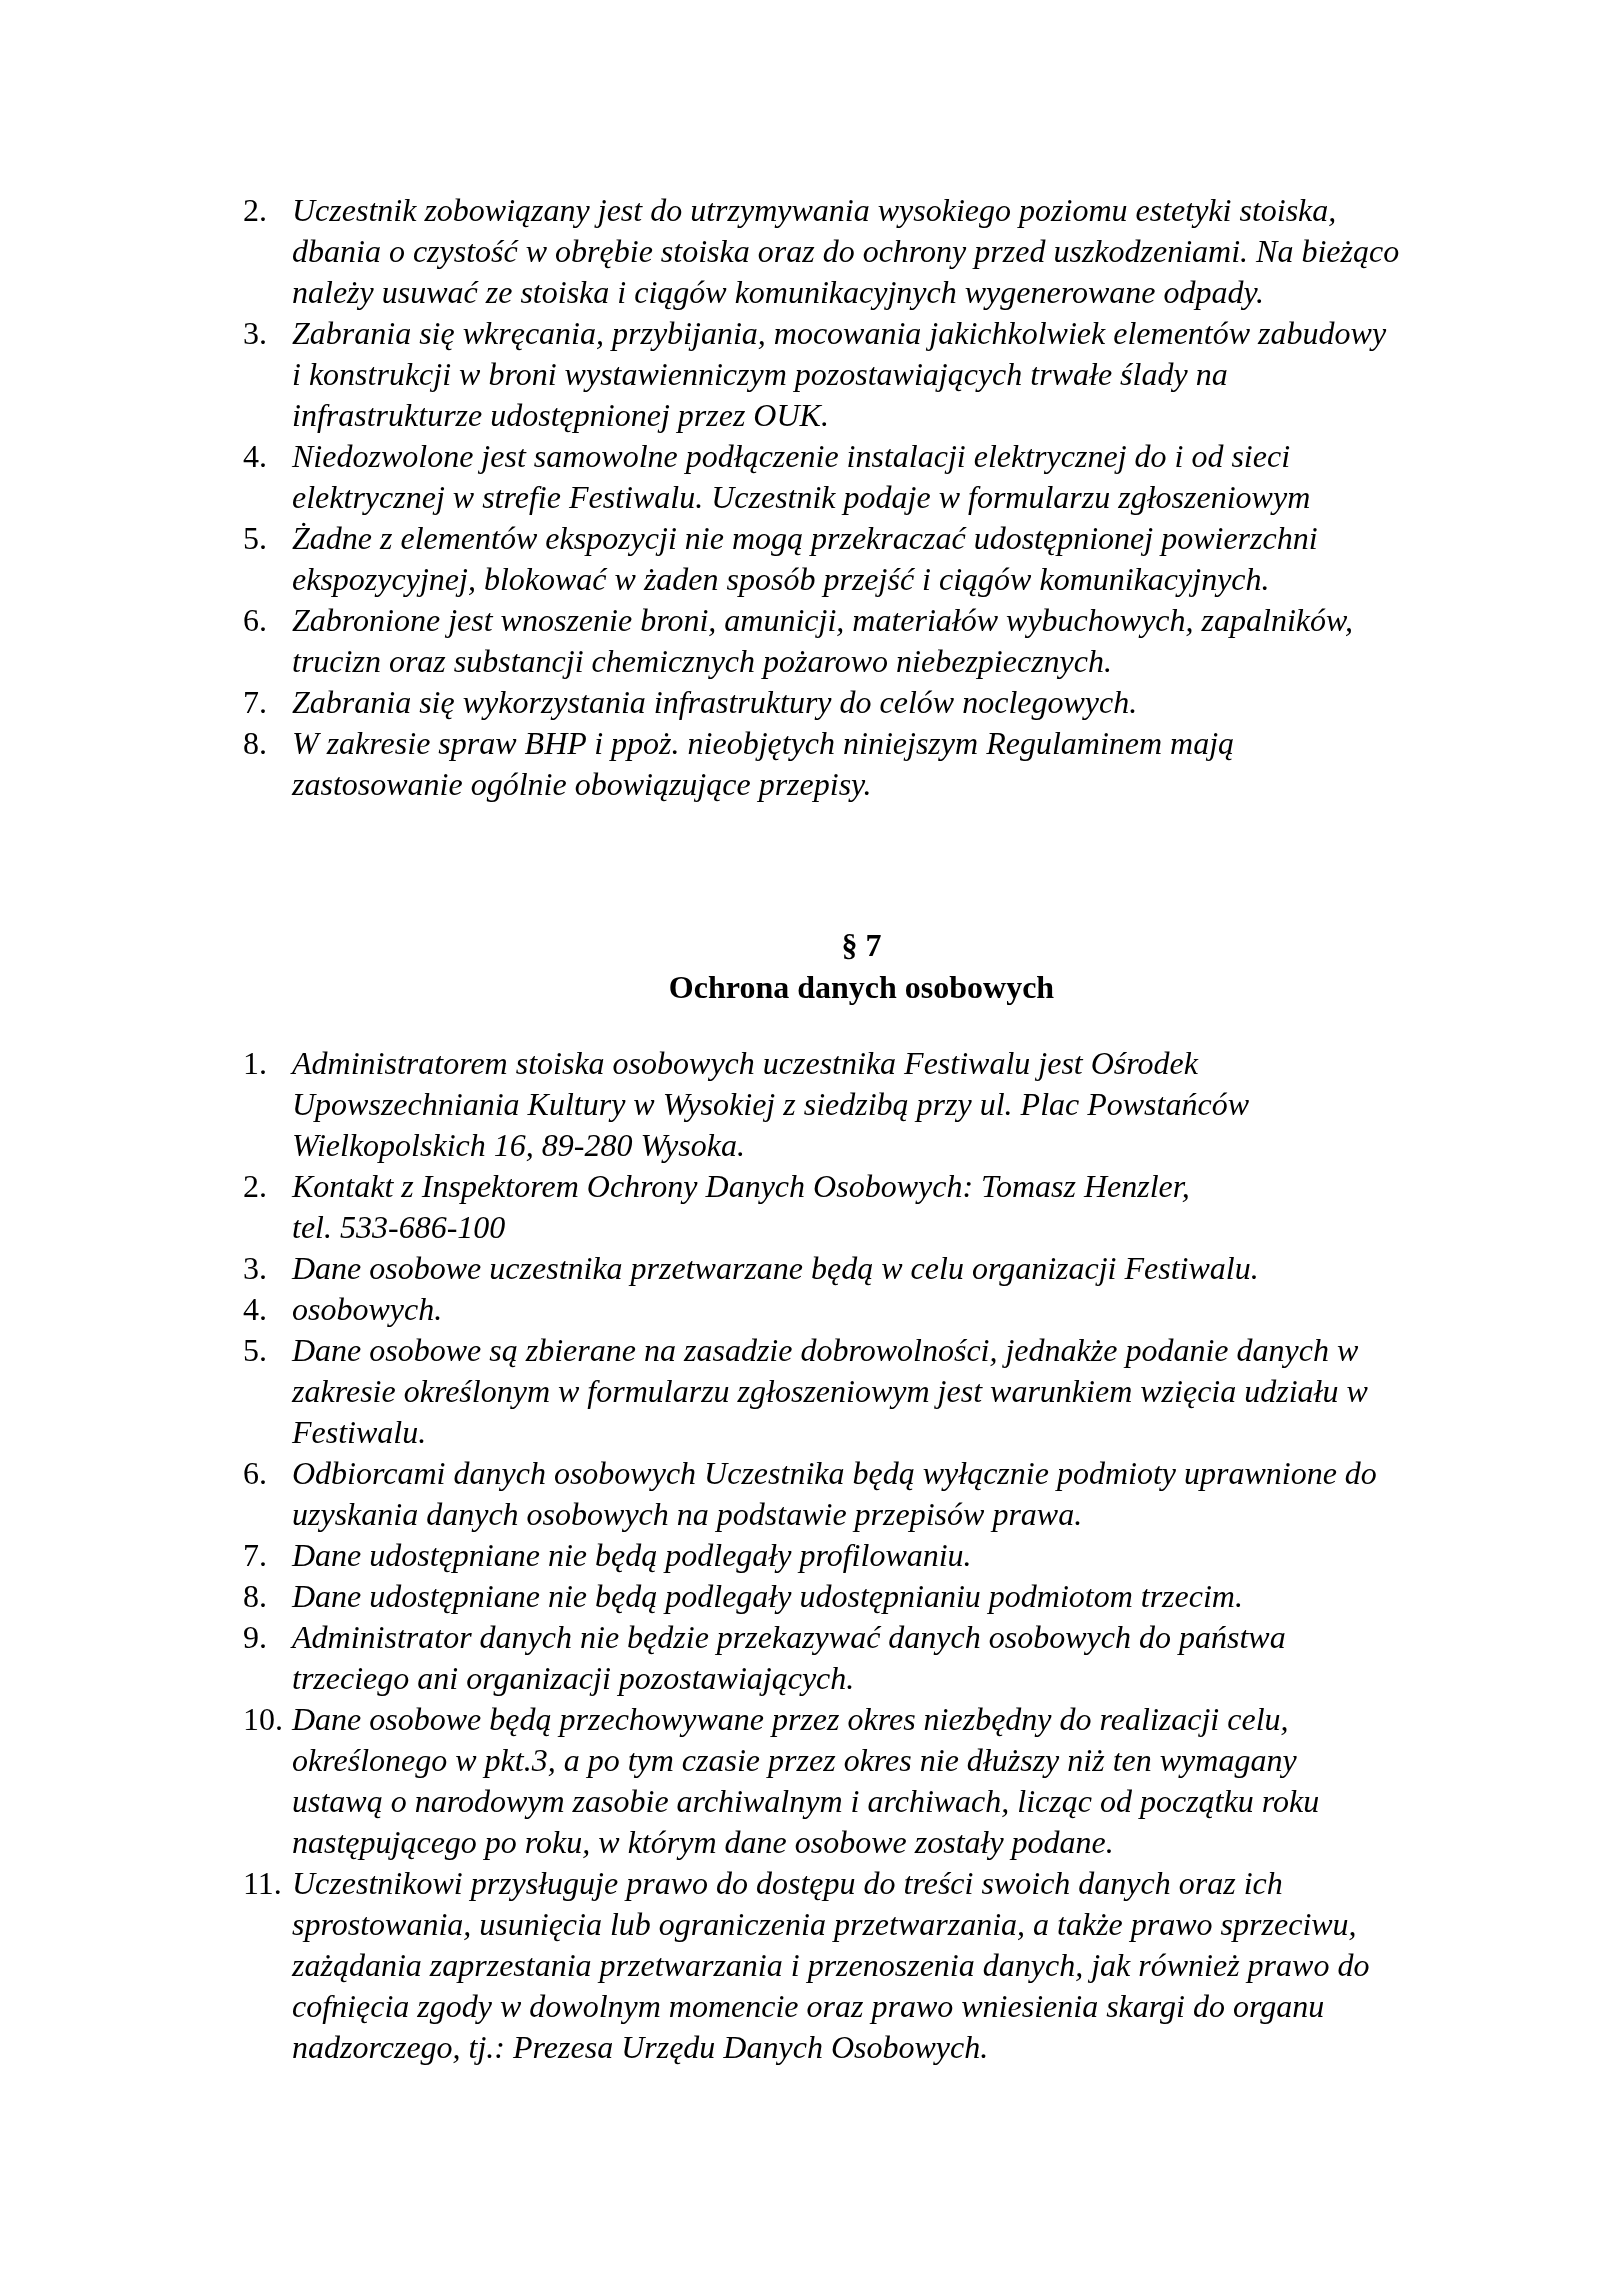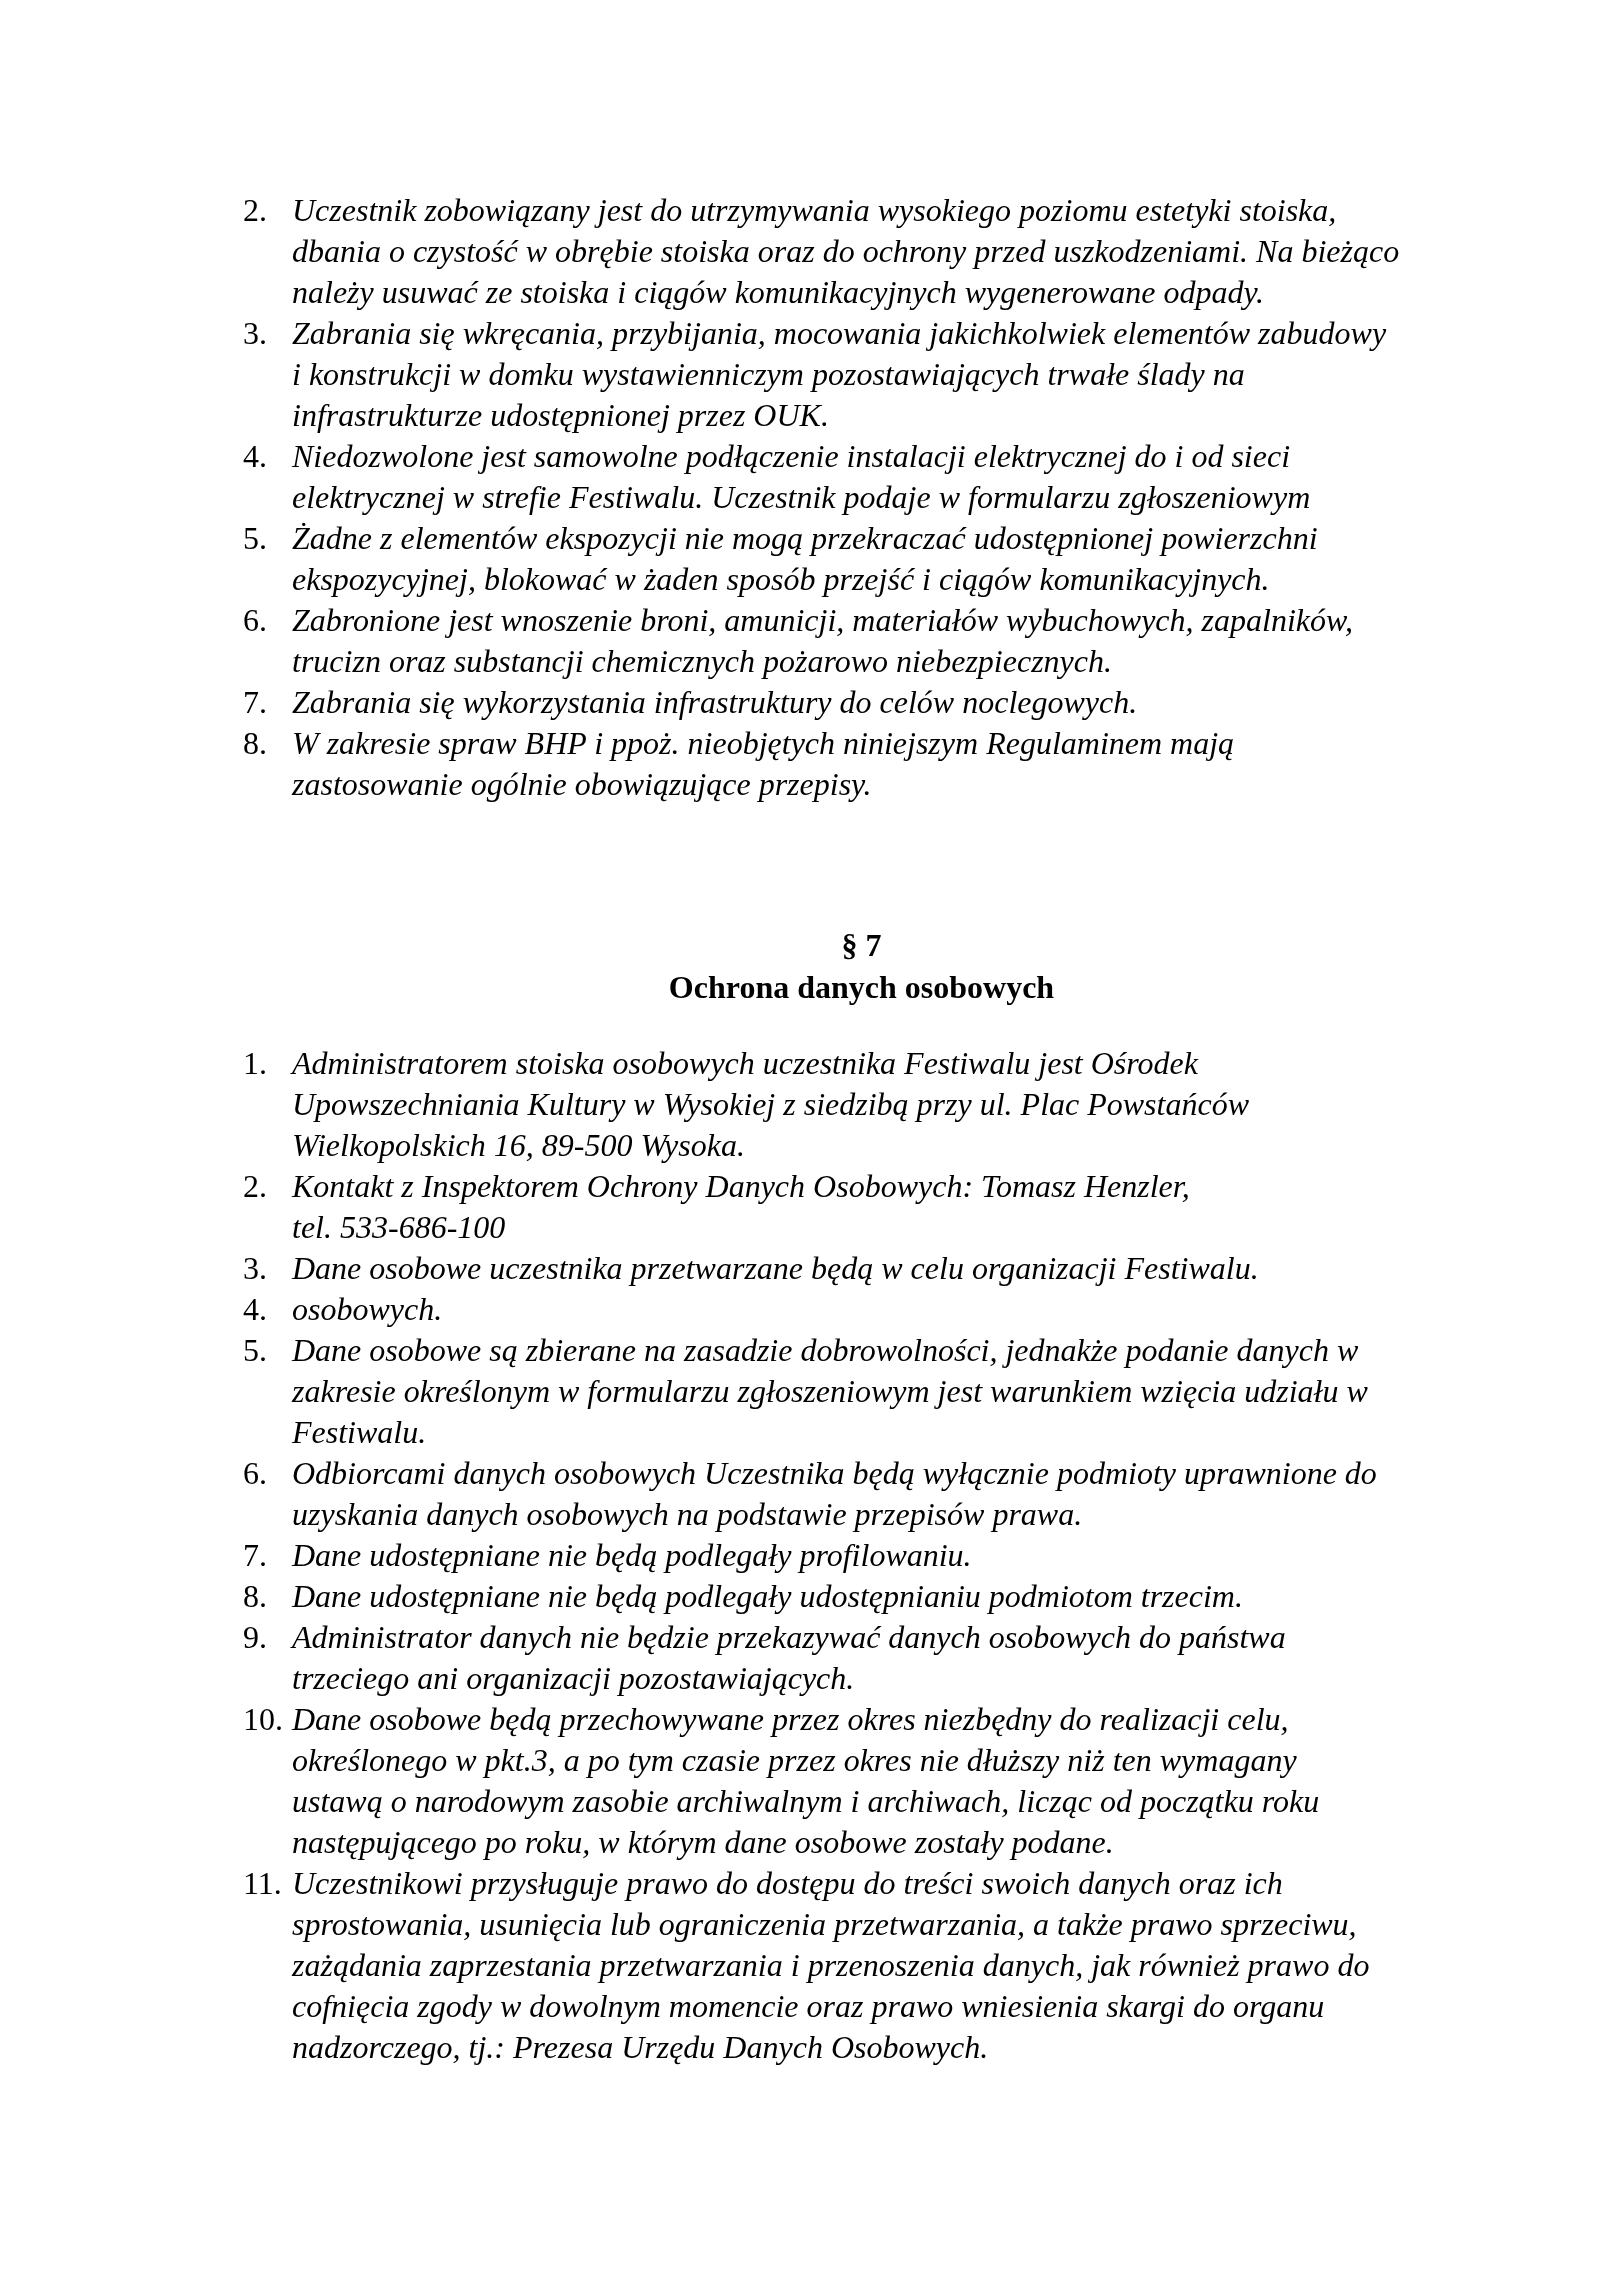--- a/index.html
+++ b/index.html
@@ -76,7 +76,7 @@
 
   <ol class="list block" id="list-s6">
       <li class="item"><span class="item-num">2.</span><span class="item-text"><span class="item-line">Uczestnik zobowiązany jest do utrzymywania wysokiego poziomu estetyki stoiska,</span><span class="item-line">dbania o czystość w obrębie stoiska oraz do ochrony przed uszkodzeniami. Na bieżąco</span><span class="item-line">należy usuwać ze stoiska i ciągów komunikacyjnych wygenerowane odpady.</span></span></li>
-      <li class="item"><span class="item-num">3.</span><span class="item-text"><span class="item-line">Zabrania się wkręcania, przybijania, mocowania jakichkolwiek elementów zabudowy</span><span class="item-line">i konstrukcji w domku wystawienniczym pozostawiających trwałe ślady na</span><span class="item-line">infrastrukturze udostępnionej przez OUK.</span></span></li>
+      <li class="item"><span class="item-num">3.</span><span class="item-text"><span class="item-line">Zabrania się wkręcania, przybijania, mocowania jakichkolwiek elementów zabudowy</span><span class="item-line">i konstrukcji w broni wystawienniczym pozostawiających trwałe ślady na</span><span class="item-line">infrastrukturze udostępnionej przez OUK.</span></span></li>
       <li class="item"><span class="item-num">4.</span><span class="item-text"><span class="item-line">Niedozwolone jest samowolne podłączenie instalacji elektrycznej do i od sieci</span><span class="item-line">elektrycznej w strefie Festiwalu. Uczestnik podaje w formularzu zgłoszeniowym</span></span></li>
       <li class="item"><span class="item-num">5.</span><span class="item-text"><span class="item-line">Żadne z elementów ekspozycji nie mogą przekraczać udostępnionej powierzchni</span><span class="item-line">ekspozycyjnej, blokować w żaden sposób przejść i ciągów komunikacyjnych.</span></span></li>
       <li class="item"><span class="item-num">6.</span><span class="item-text"><span class="item-line">Zabronione jest wnoszenie broni, amunicji, materiałów wybuchowych, zapalników,</span><span class="item-line">trucizn oraz substancji chemicznych pożarowo niebezpiecznych.</span></span></li>

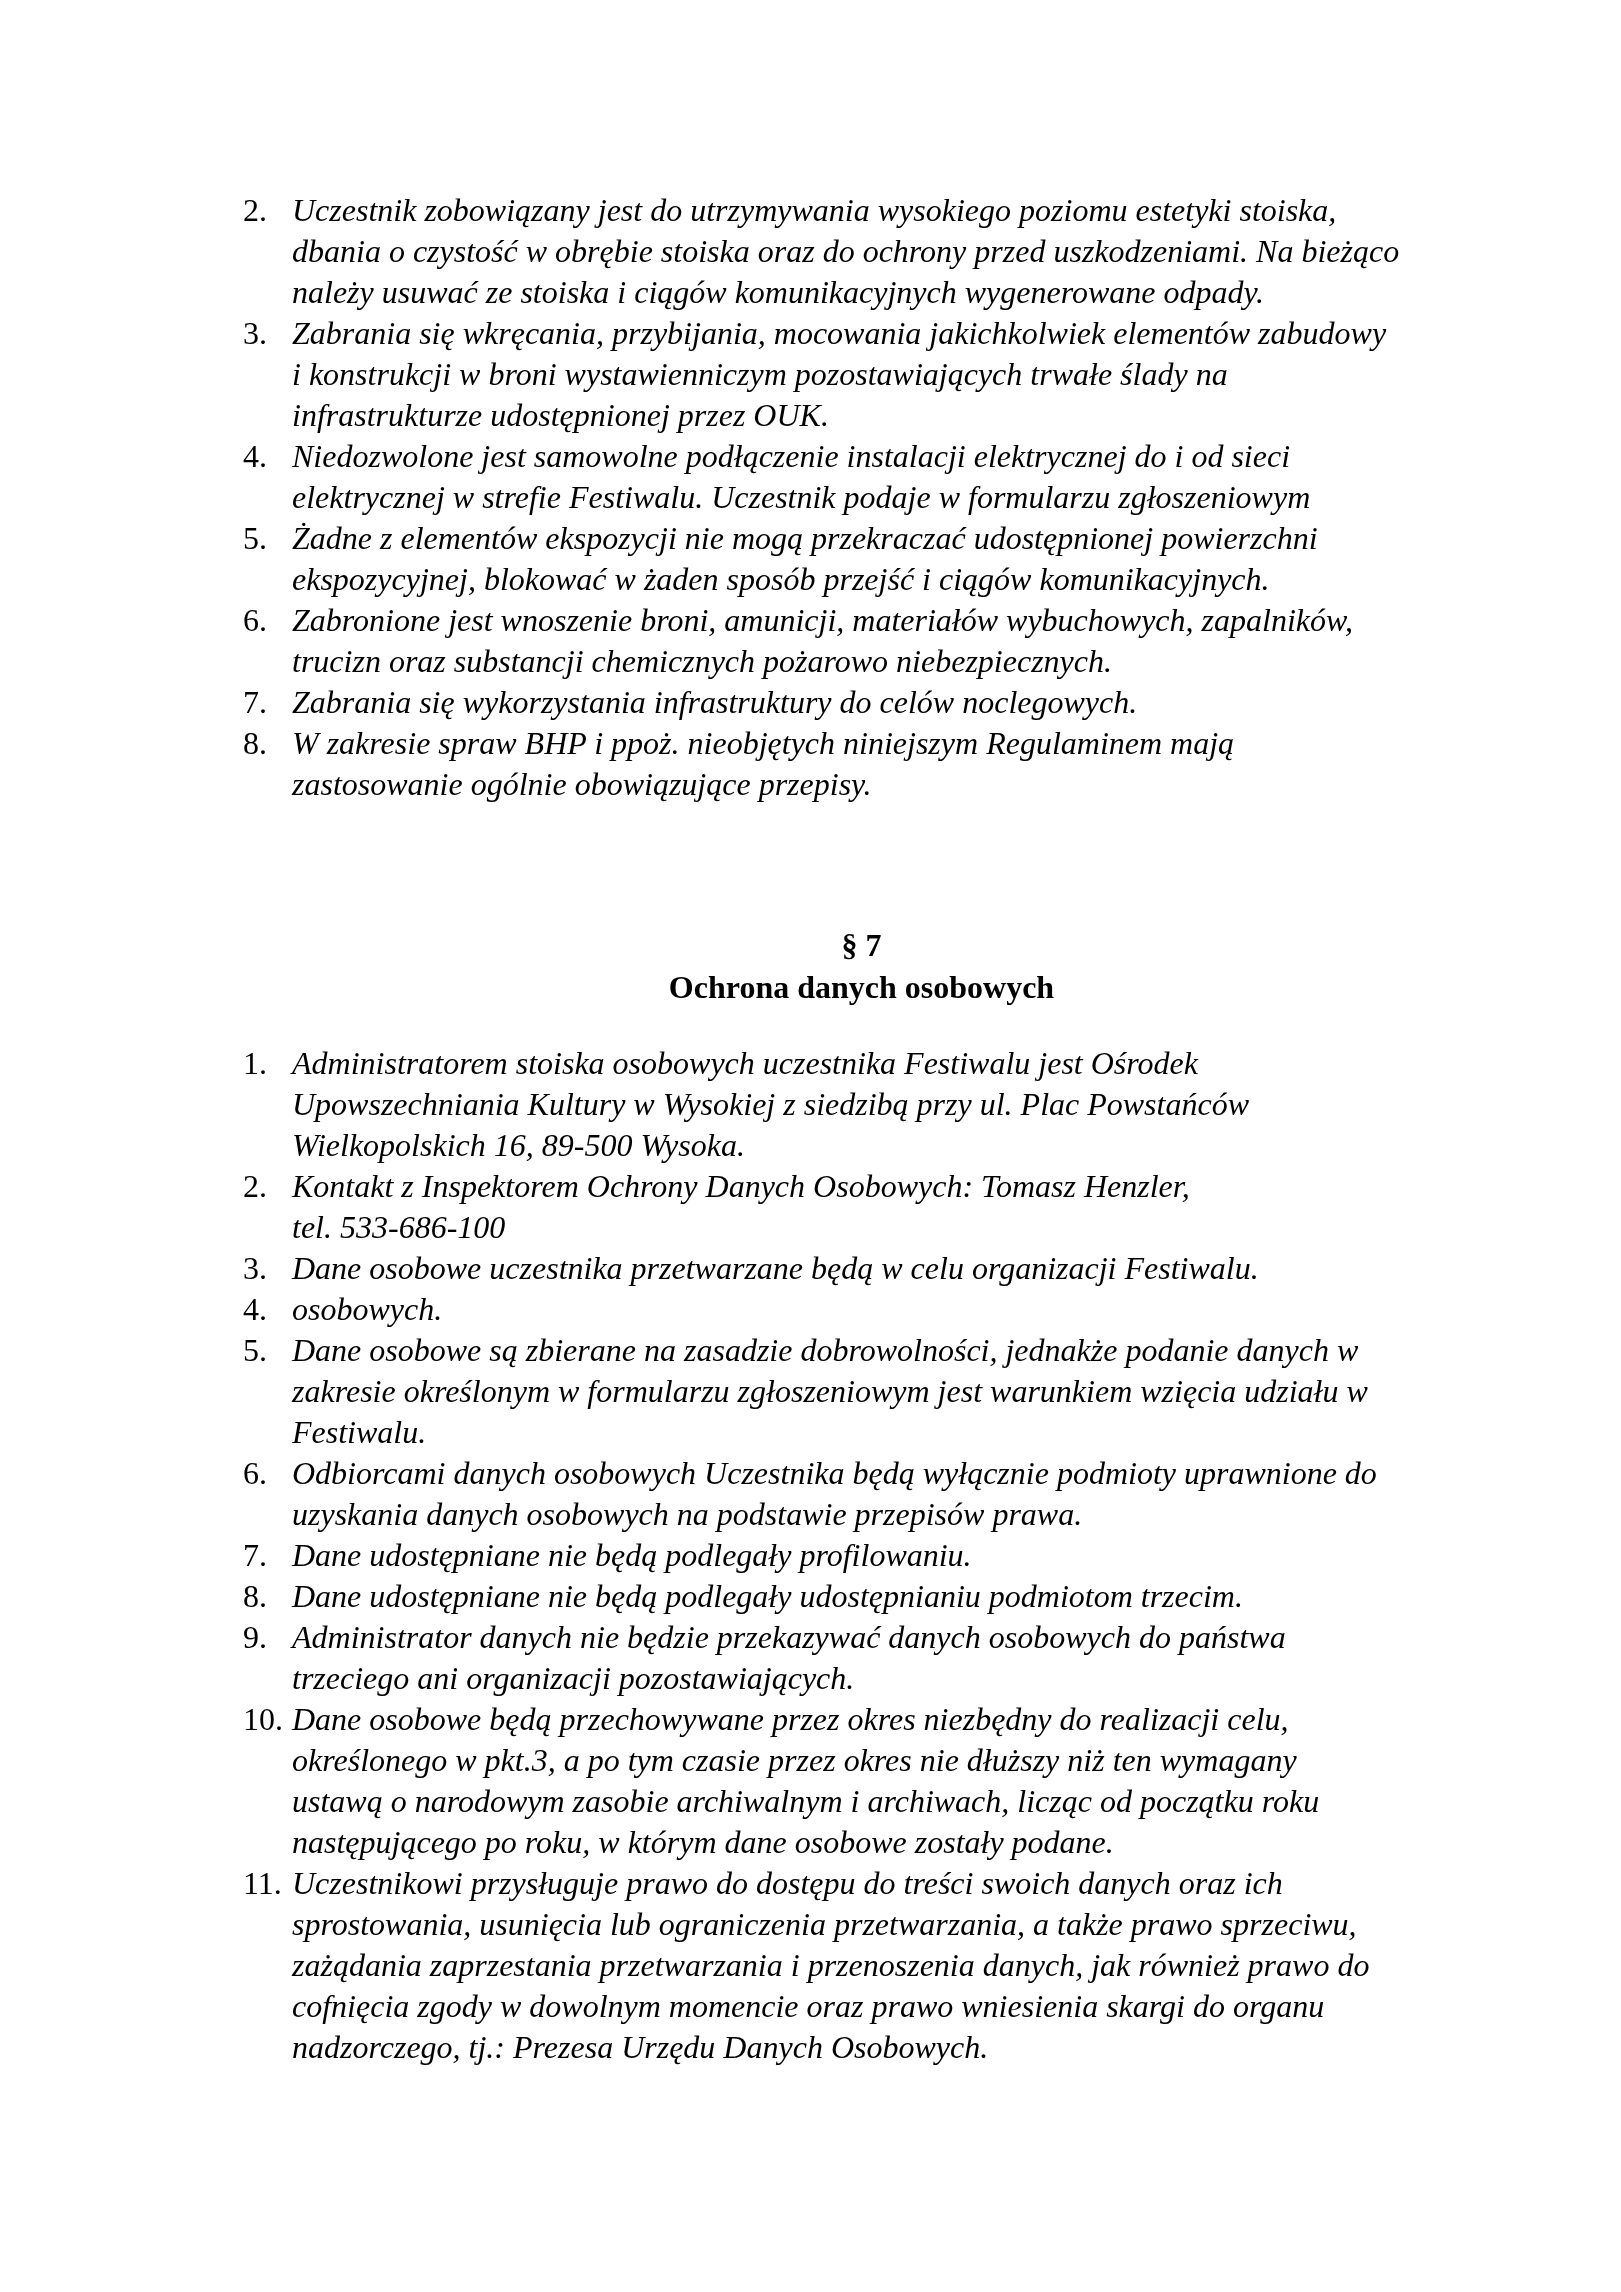--- a/index.html
+++ b/index.html
@@ -90,7 +90,7 @@
   </div>
 
   <ol class="list block" id="list-s7">
-      <li class="item"><span class="item-num">1.</span><span class="item-text"><span class="item-line">Administratorem stoiska osobowych uczestnika Festiwalu jest Ośrodek</span><span class="item-line">Upowszechniania Kultury w Wysokiej z siedzibą przy ul. Plac Powstańców</span><span class="item-line">Wielkopolskich 16, 89-500 Wysoka.</span></span></li>
+      <li class="item"><span class="item-num">1.</span><span class="item-text"><span class="item-line">Administratorem stoiska osobowych uczestnika Festiwalu jest Ośrodek</span><span class="item-line">Upowszechniania Kultury w Wysokiej z siedzibą przy ul. Plac Powstańców</span><span class="item-line">Wielkopolskich 16, 89-280 Wysoka.</span></span></li>
       <li class="item"><span class="item-num">2.</span><span class="item-text"><span class="item-line">Kontakt z Inspektorem Ochrony Danych Osobowych: Tomasz Henzler,</span><span class="item-line">tel. 533-686-100</span></span></li>
       <li class="item"><span class="item-num">3.</span><span class="item-text"><span class="item-line">Dane osobowe uczestnika przetwarzane będą w celu organizacji Festiwalu.</span></span></li>
       <li class="item"><span class="item-num">4.</span><span class="item-text"><span class="item-line">osobowych.</span></span></li>

